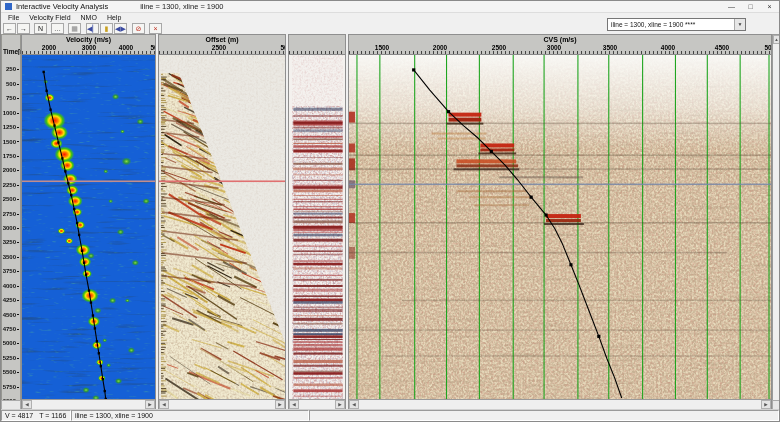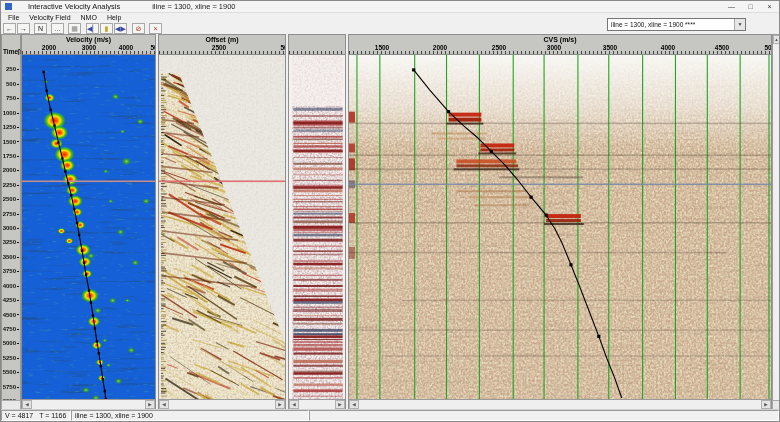--- a/index.html
+++ b/index.html
@@ -10,7 +10,7 @@
   .titlebar{position:absolute;top:0;left:0;right:0;height:12px;background:#f4f4f4;
             border-bottom:1px solid #ddd;display:flex;align-items:center;font-size:7.5px;color:#111;}
   .app-icon{width:7px;height:7px;background:#2f66c8;margin:0 4px 0 4px;flex:0 0 auto;}
-  .tb-title{white-space:nowrap;margin-left:12px;}
+  .tb-title{white-space:nowrap;}
   .tb-loc{margin-left:32px;white-space:nowrap;color:#222;}
   .tb-btns{margin-left:auto;display:flex;height:100%;}
   .tb-btn{width:19px;text-align:center;font-size:7px;line-height:12px;color:#333;}

